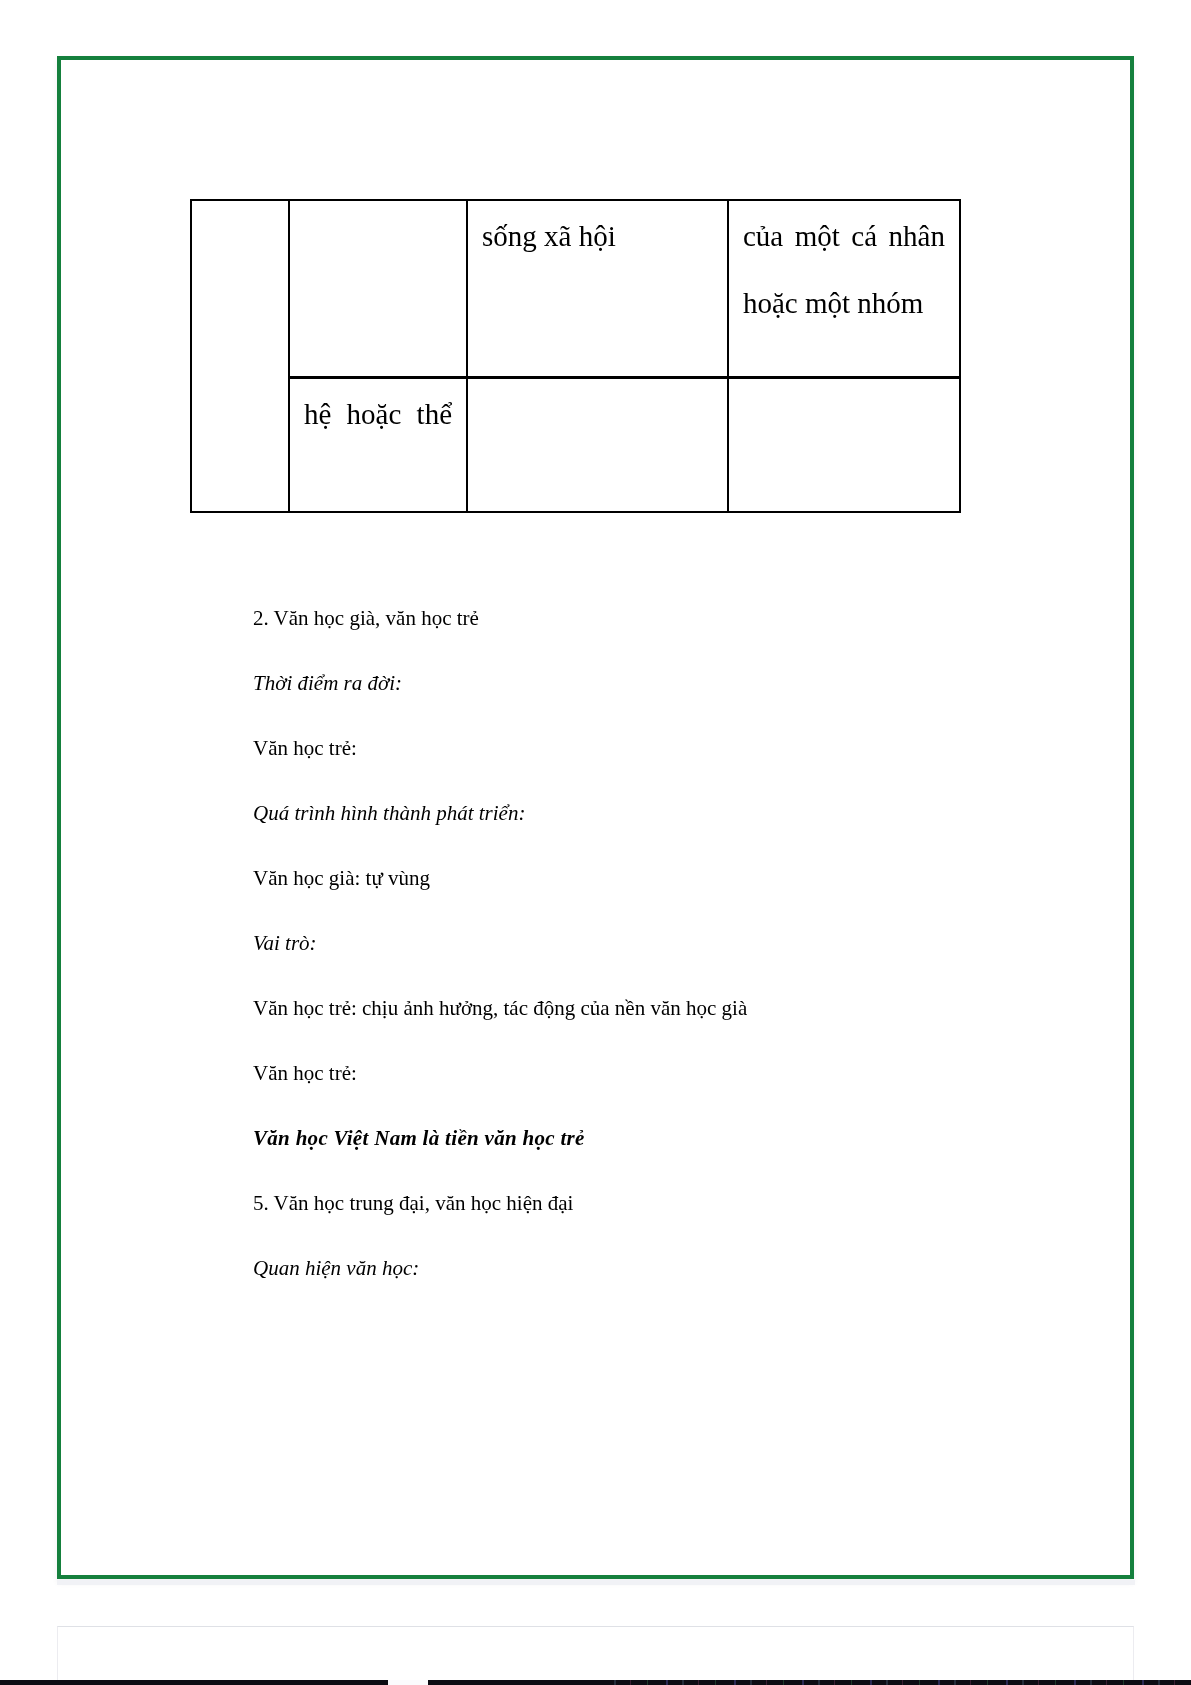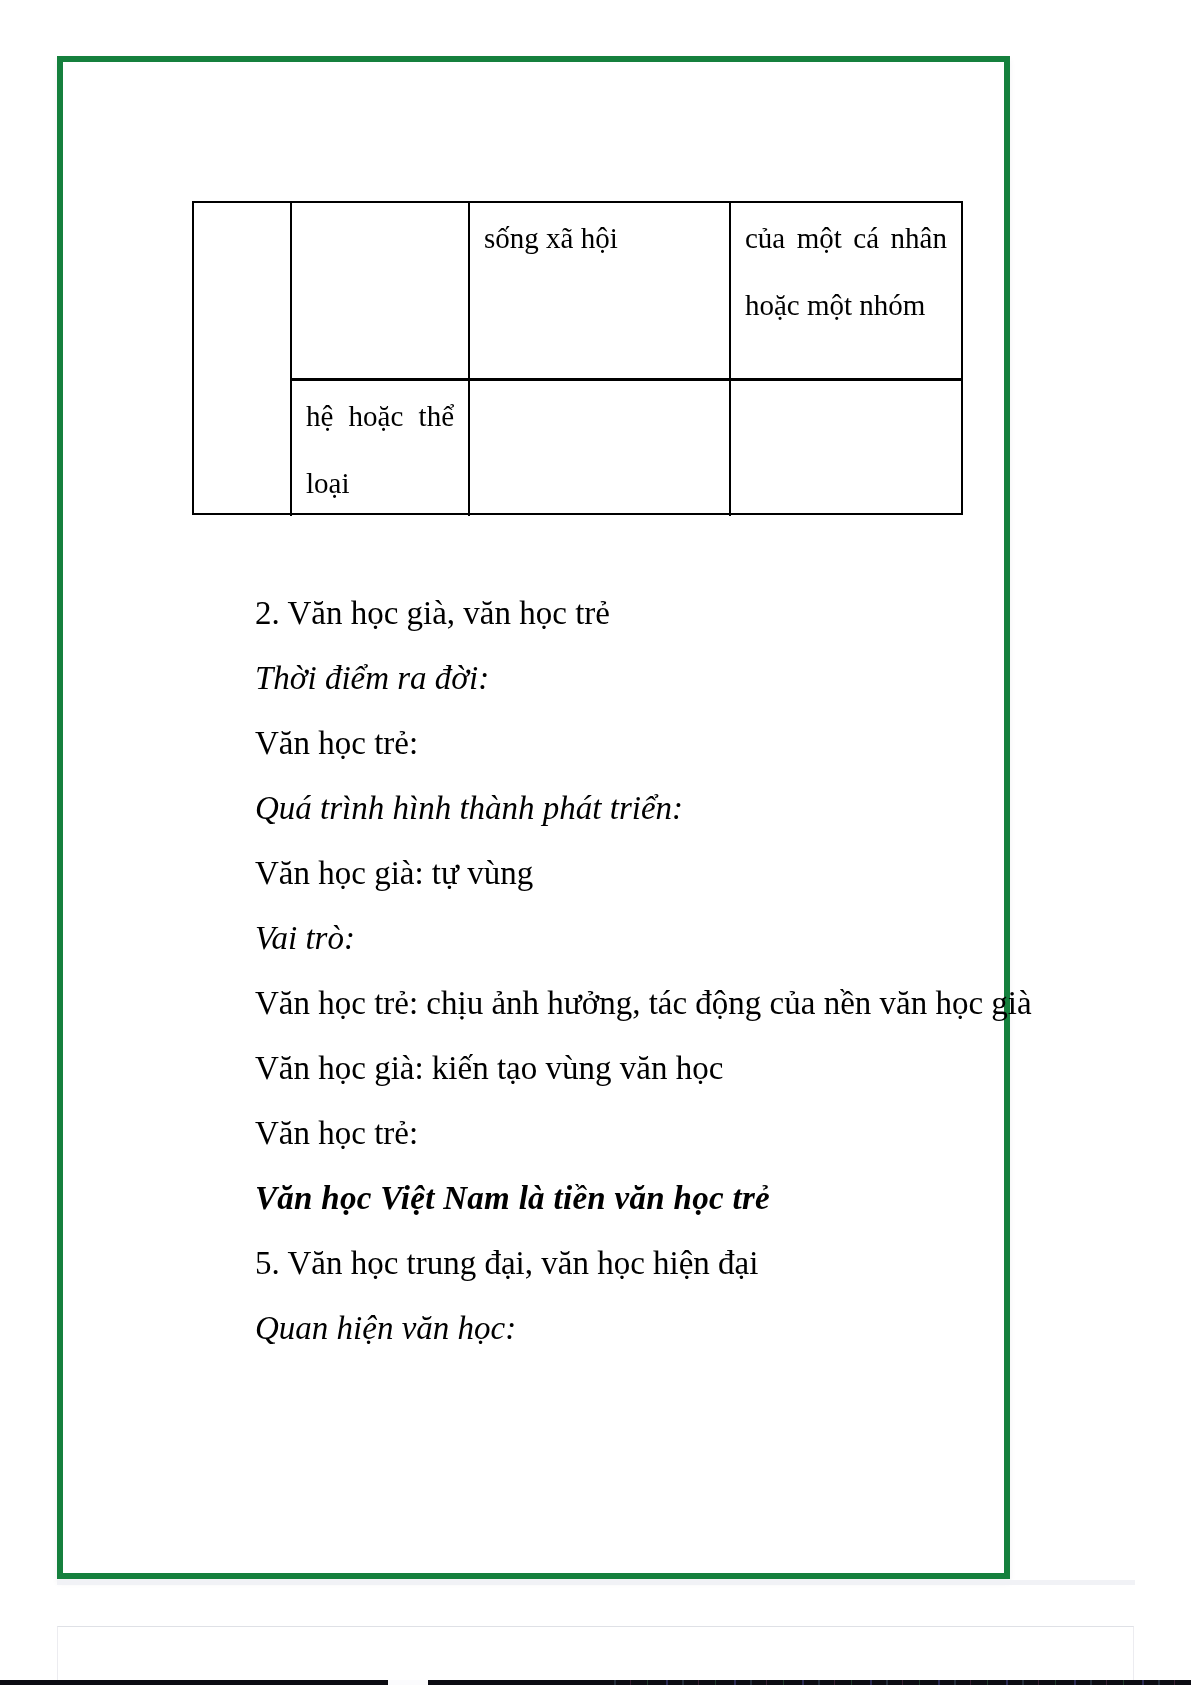--- a/index.html
+++ b/index.html
@@ -17,9 +17,9 @@
   .page {
     position: absolute;
     left: 57px; top: 56px;
-    width: 953px; height: 1523px;
+    width: 1077px; height: 1523px;
     background: #ffffff;
-    border: 6px solid #15803d;
+    border: 4px solid #15803d;
     box-shadow: 0 4px 6px rgba(30,40,70,0.06);
   }
 

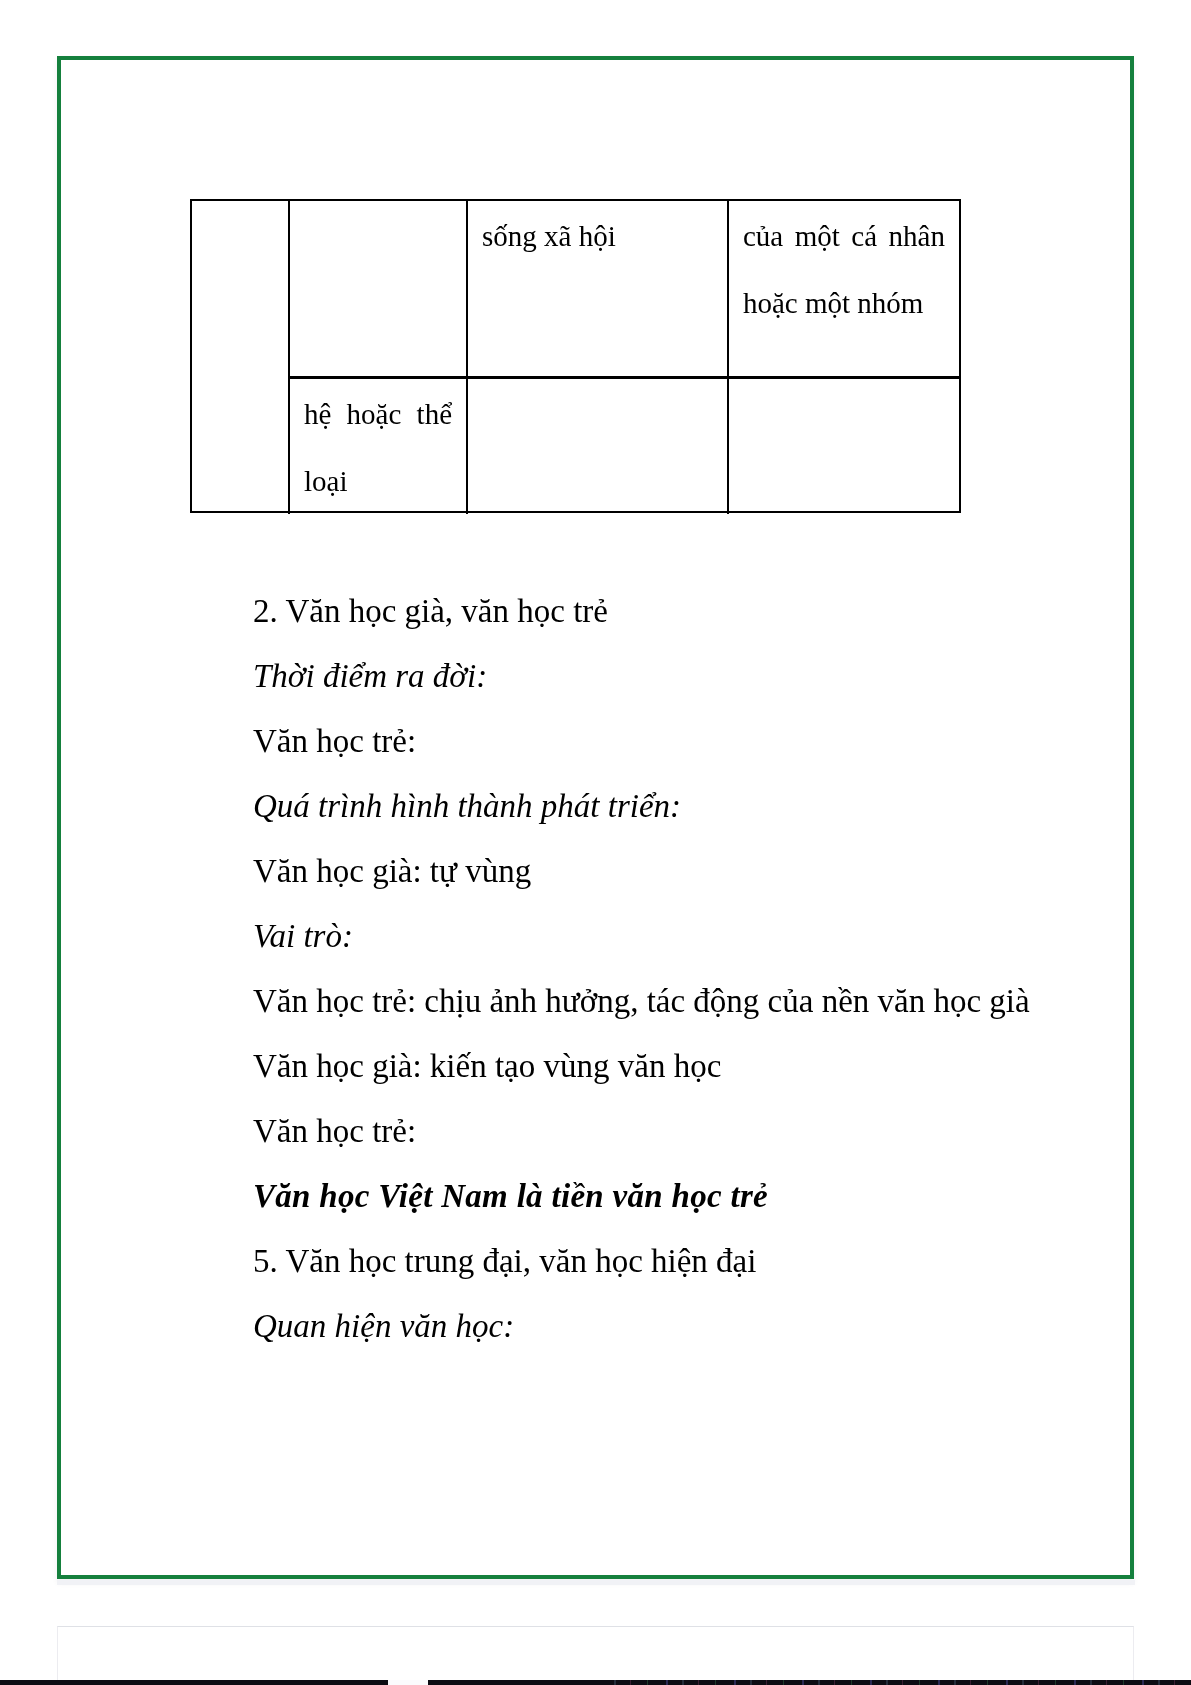--- a/index.html
+++ b/index.html
@@ -118,7 +118,6 @@
 
     <div class="cell row2">
       <div class="just">hệ hoặc thể</div>
-      <div>loại</div>
     </div>
 
     <div class="cell row2"></div>

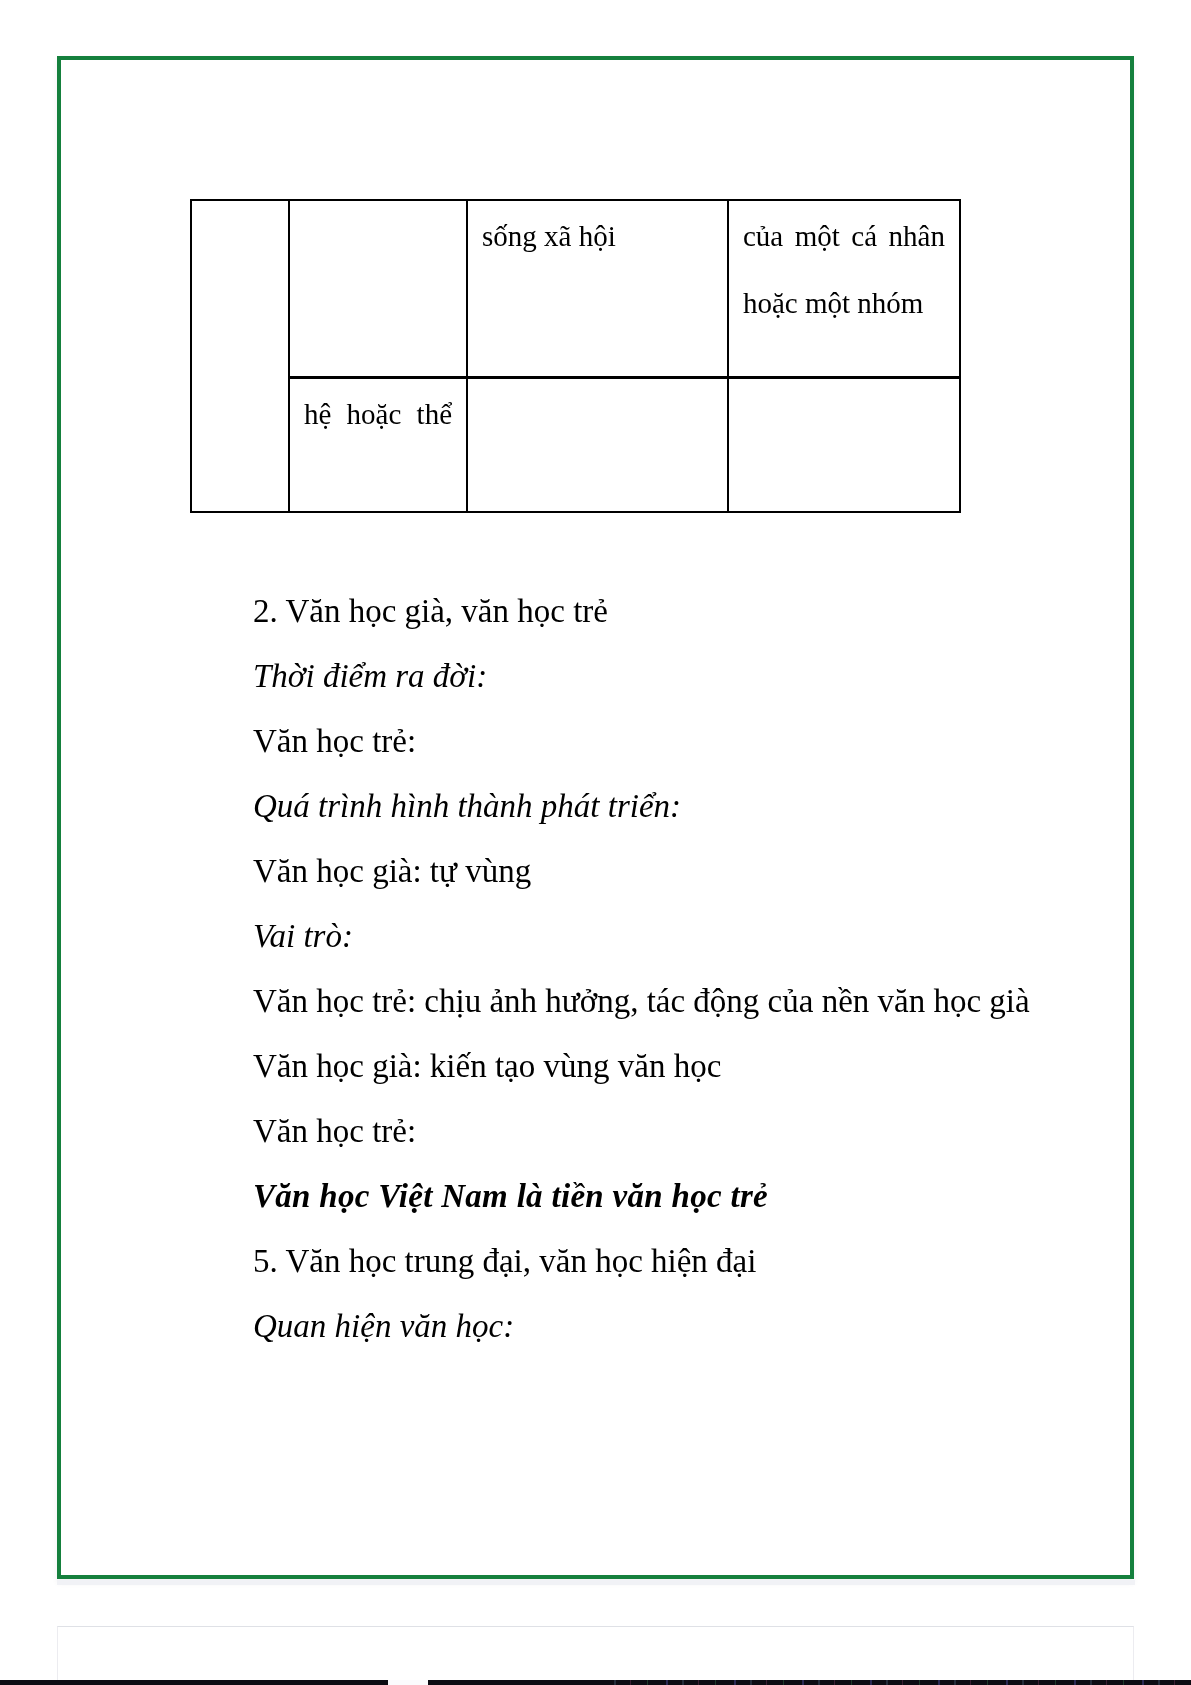--- a/index.html
+++ b/index.html
@@ -51,7 +51,7 @@
     height: 65px;
     display: flex;
     align-items: flex-end;
-    font-size: 33px;
+    font-size: 21px;
     line-height: 1.05;
     white-space: nowrap;
   }

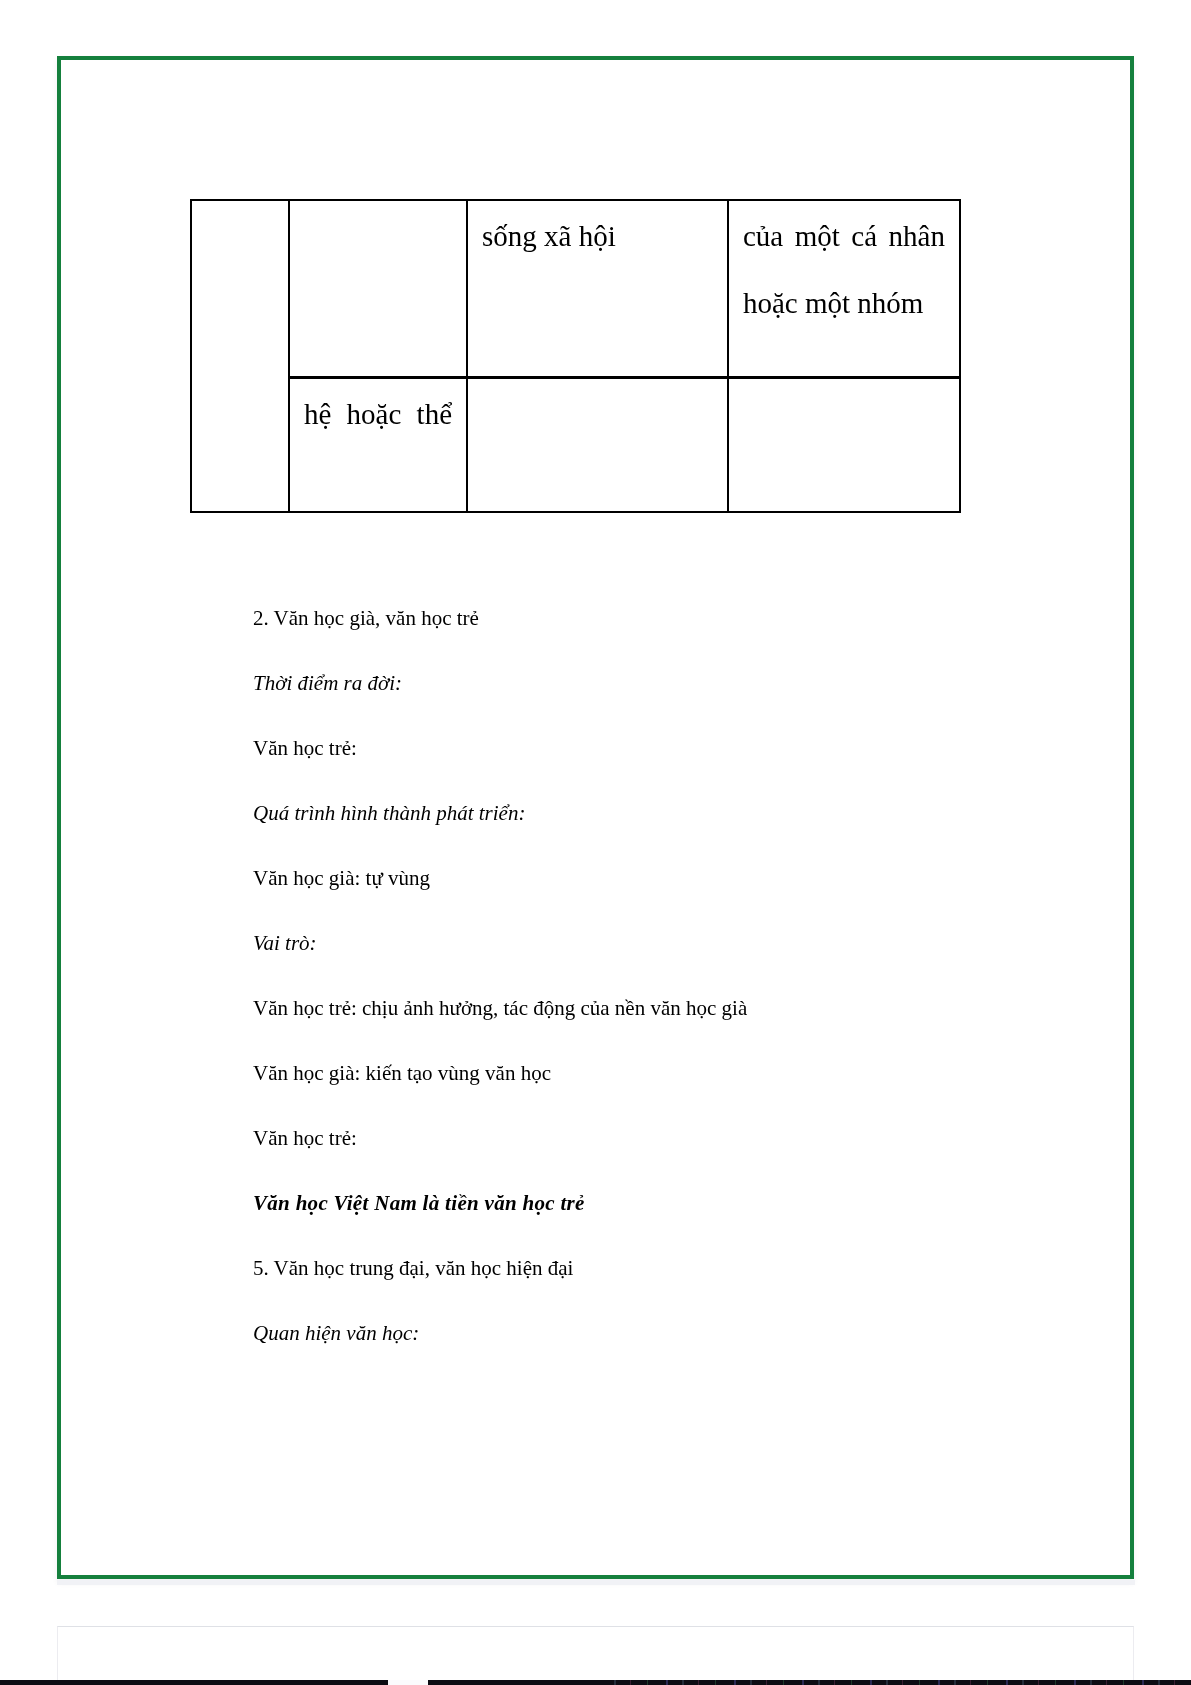--- a/index.html
+++ b/index.html
@@ -132,7 +132,6 @@
       <p class="para ">Văn học già: tự vùng</p>
       <p class="para italic">Vai trò:</p>
       <p class="para ">Văn học trẻ: chịu ảnh hưởng, tác động của nền văn học già</p>
-      <p class="para ">Văn học già: kiến tạo vùng văn học</p>
       <p class="para ">Văn học trẻ:</p>
       <p class="para bold-italic">Văn học Việt Nam là tiền văn học trẻ</p>
       <p class="para ">5. Văn học trung đại, văn học hiện đại</p>

